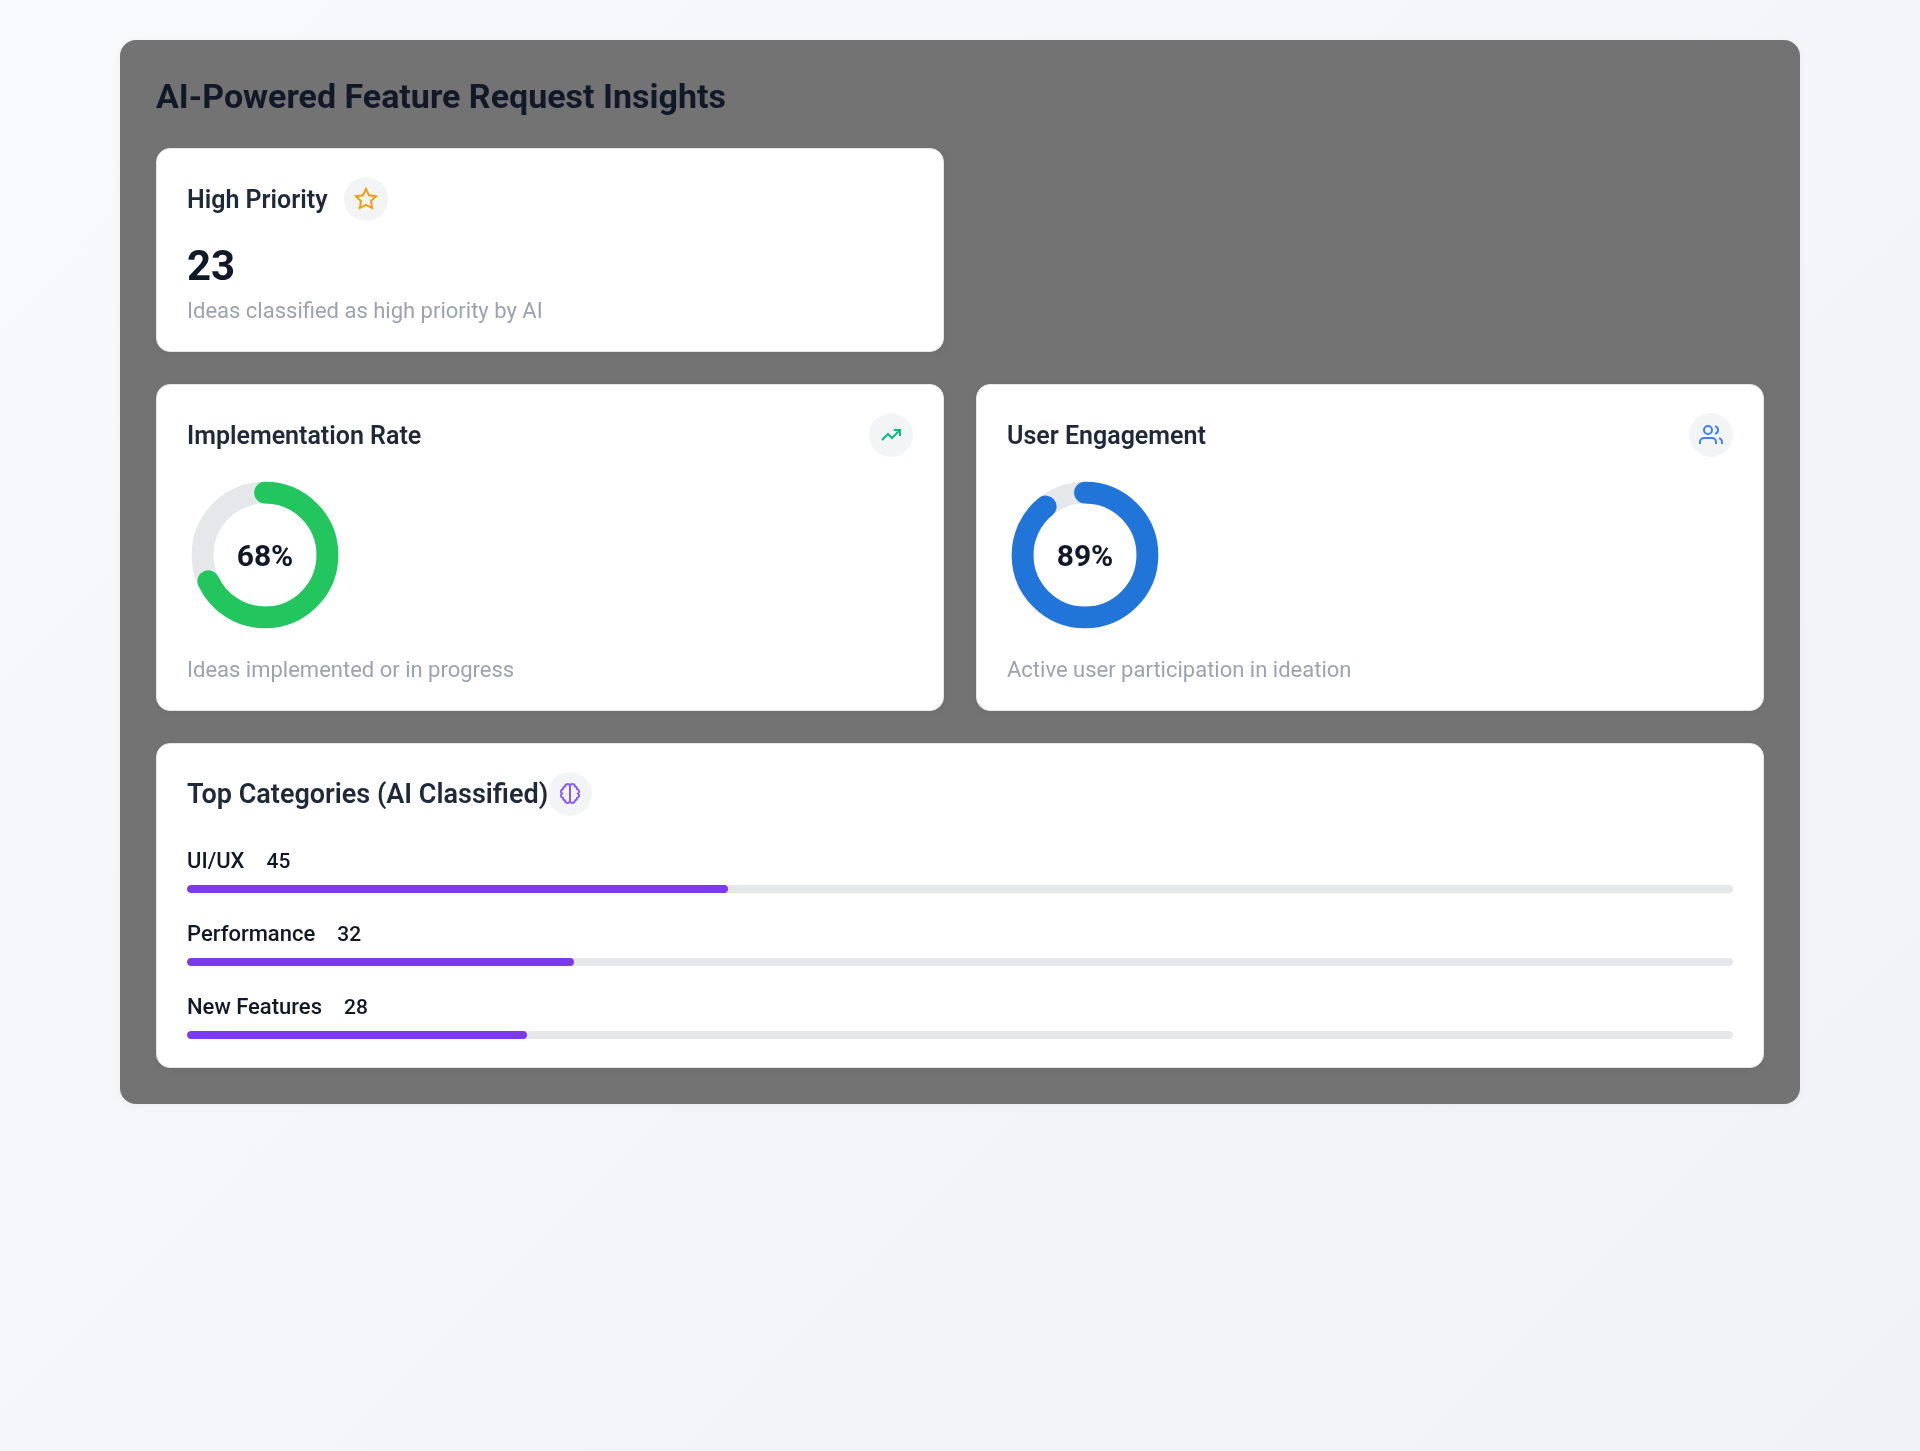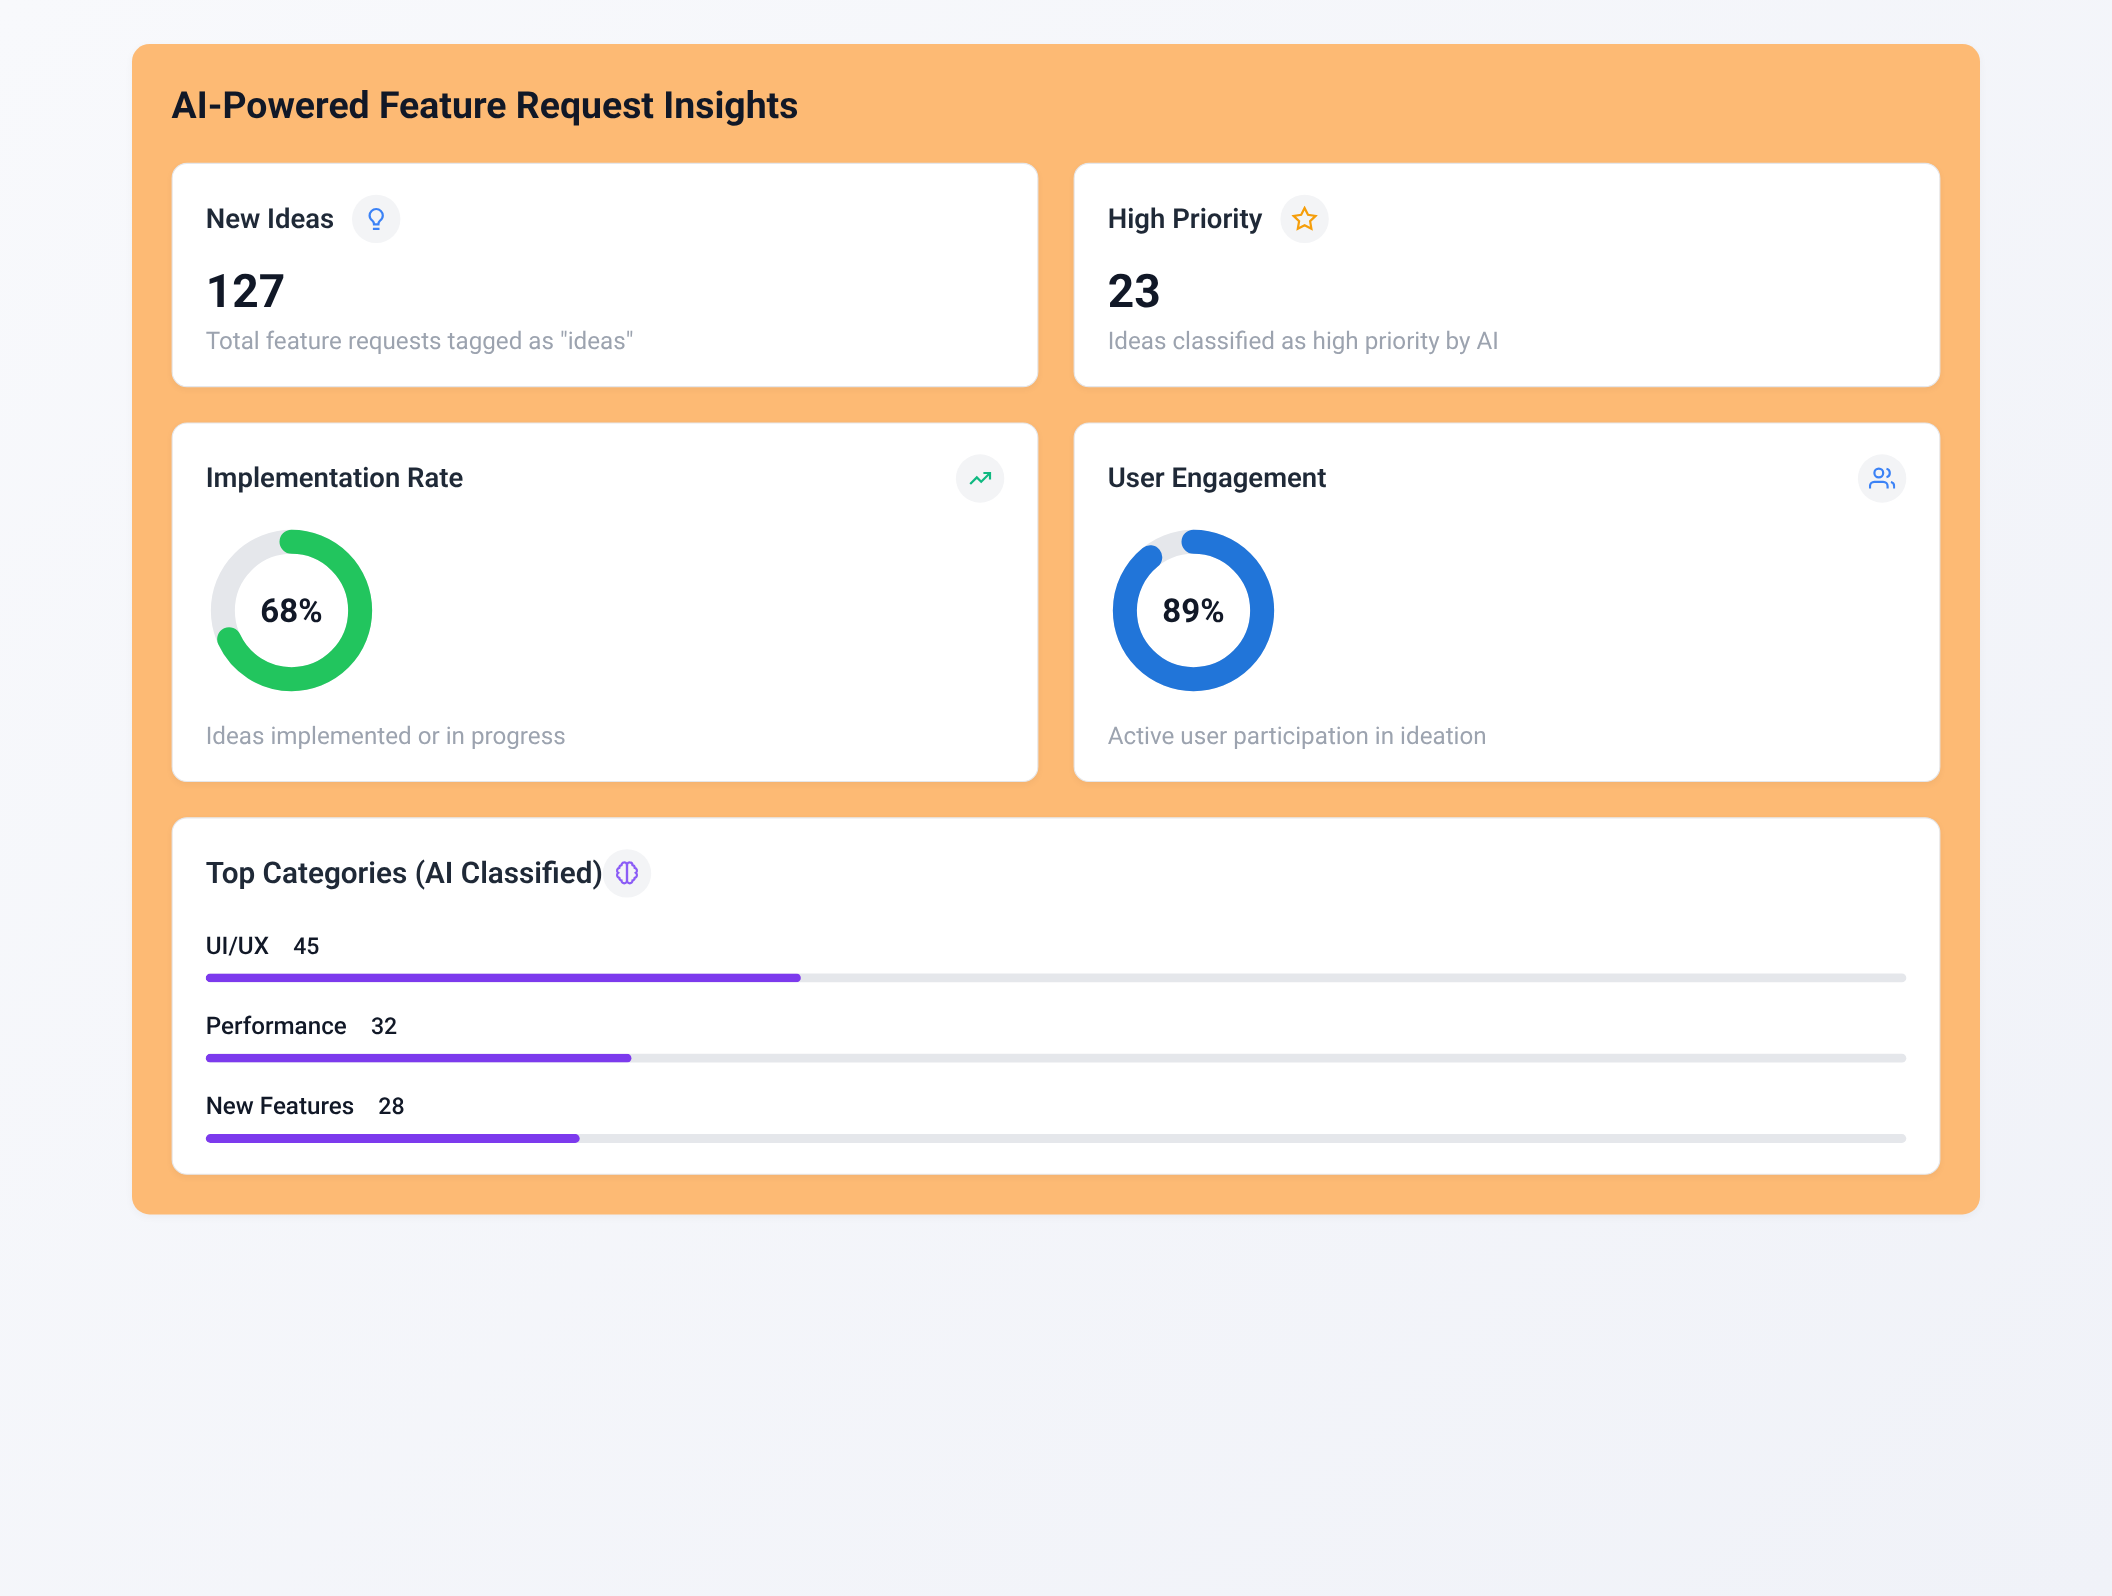--- a/index.html
+++ b/index.html
@@ -16,7 +16,7 @@
     }
     
     .main-card {
-      background: #fdba74;
+      background: #737373;
       border-radius: 16px;
       padding: 36px;
       max-width: 1680px;

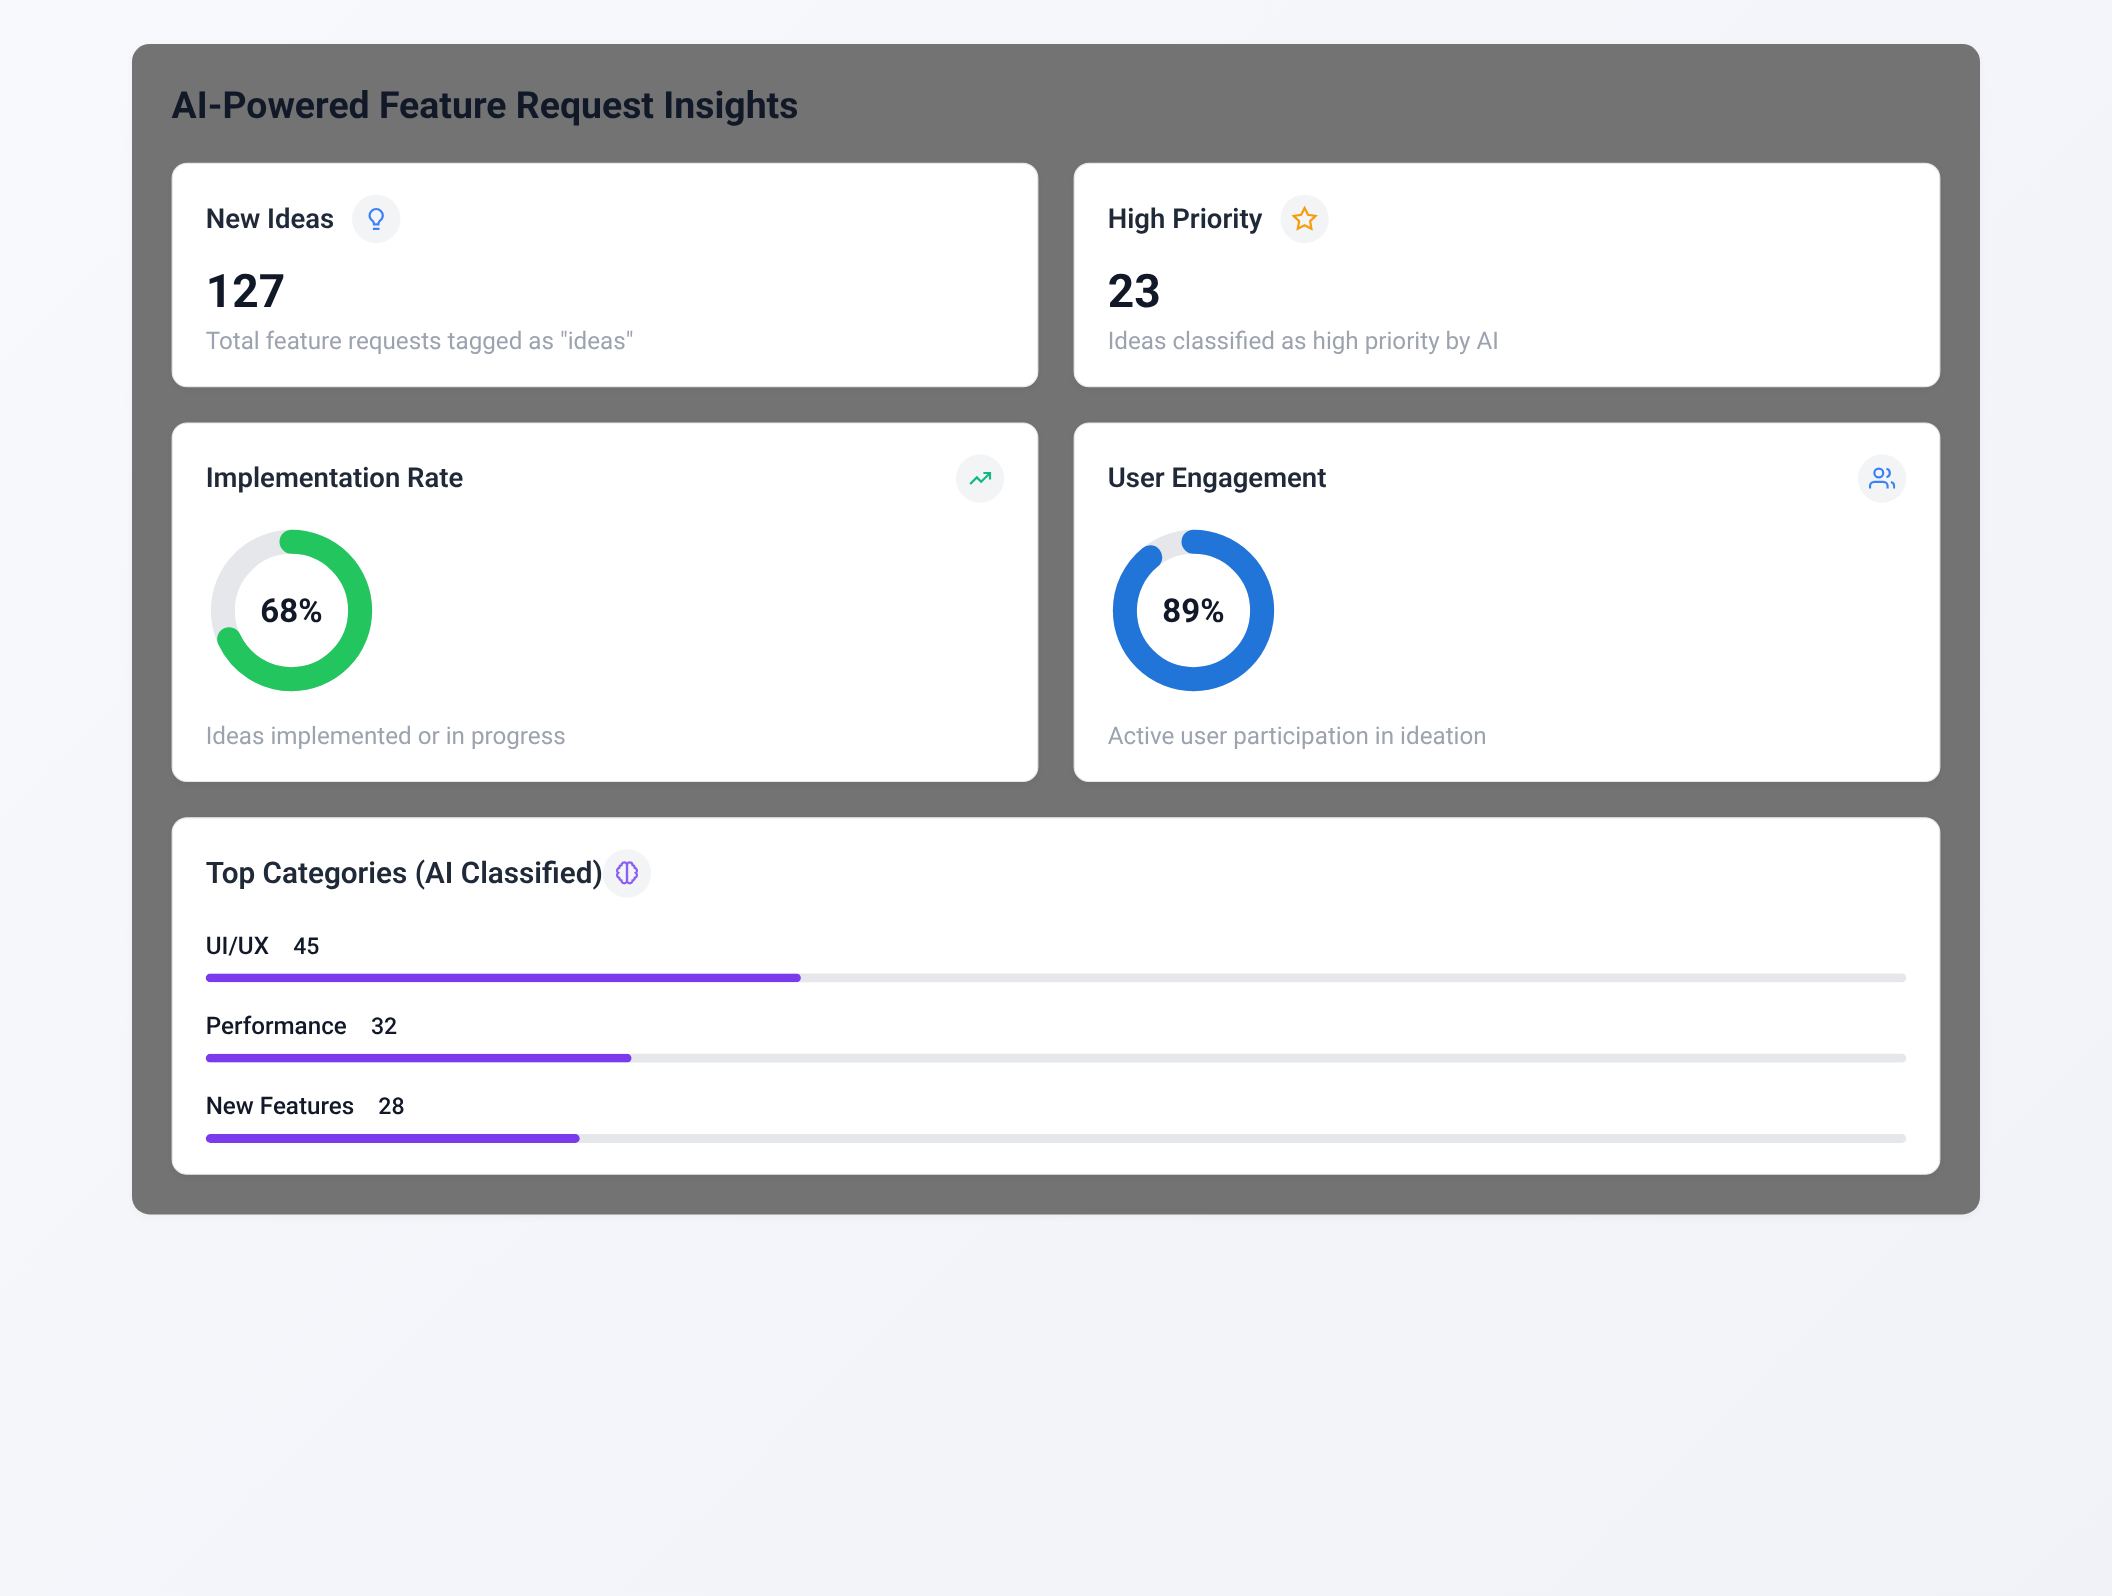--- a/index.html
+++ b/index.html
@@ -195,19 +195,6 @@
 
   <div class="grid-2">
 
-    <div class="stat-card">
-      <div class="stat-header">
-        <div class="stat-label">New Ideas</div>
-        <div class="icon-badge">
-          <svg class="icon-svg" viewBox="0 0 24 24" stroke="#3b82f6">
-            <path d="M9 21h6"></path>
-            <path d="M12 3a6 6 0 0 0-6 6c0 2 1 3.5 2.5 4.5 1 .8 1.5 2 1.5 3.5h4c0-1.5.5-2.7 1.5-3.5C17 12.5 18 11 18 9a6 6 0 0 0-6-6z"></path>
-          </svg>
-        </div>
-      </div>
-      <div class="stat-value">127</div>
-      <div class="stat-desc">Total feature requests tagged as "ideas"</div>
-    </div>
 
     <div class="stat-card">
       <div class="stat-header">

